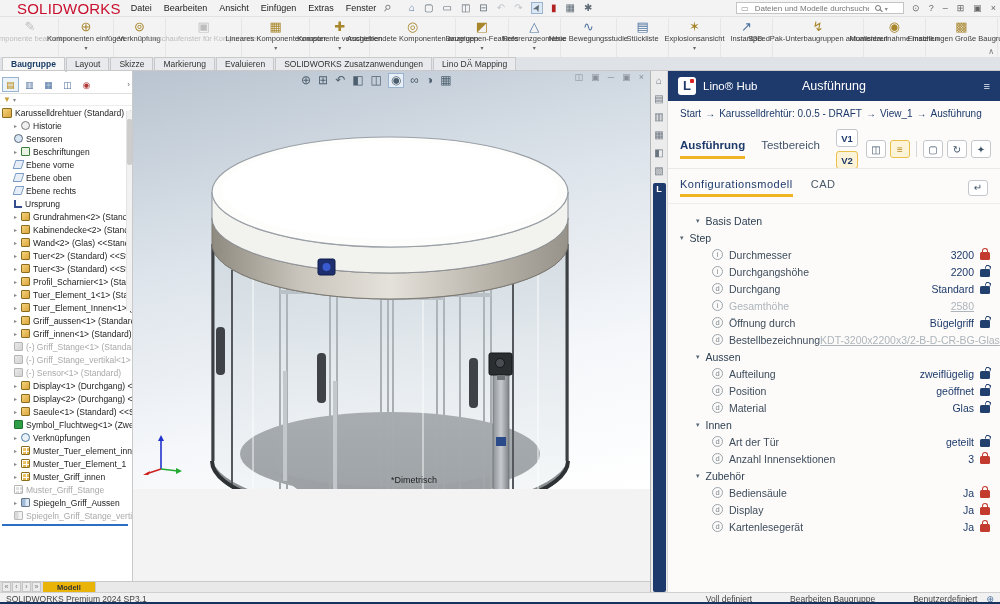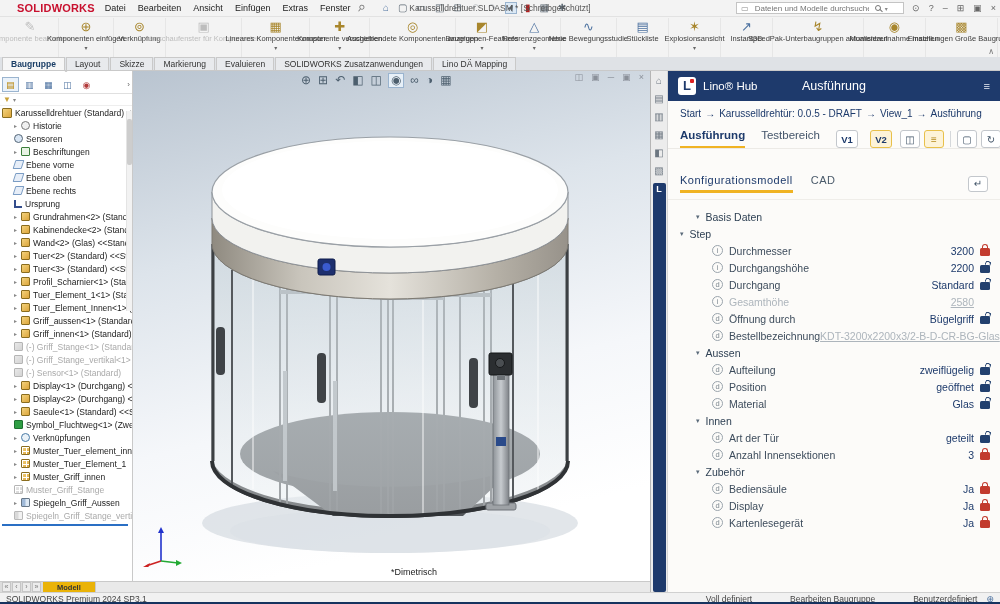--- a/index.html
+++ b/index.html
@@ -10,7 +10,7 @@
   .titlebar{height:16px;background:#f3f3f3;display:flex;align-items:center;padding:0 4px;font-size:9px;color:#333;position:relative;}
   .swlogo{display:flex;align-items:center;gap:2px;margin-right:10px;}
   .swlogo .swmark{color:#c8102e;font-weight:bold;font-size:9px;font-style:italic;margin-top:48px;}
-  .swlogo .swname{color:#c8102e;font-weight:bold;font-size:11px;letter-spacing:.2px;}
+  .swlogo .swname{color:#c8102e;font-weight:normal;font-size:15px;letter-spacing:.2px;}
   .menus{display:flex;gap:12px;}
   .menu-item{cursor:default;color:#222;}
   .pin{color:#777;font-size:9px;margin-left:8px;transform:rotate(40deg);}

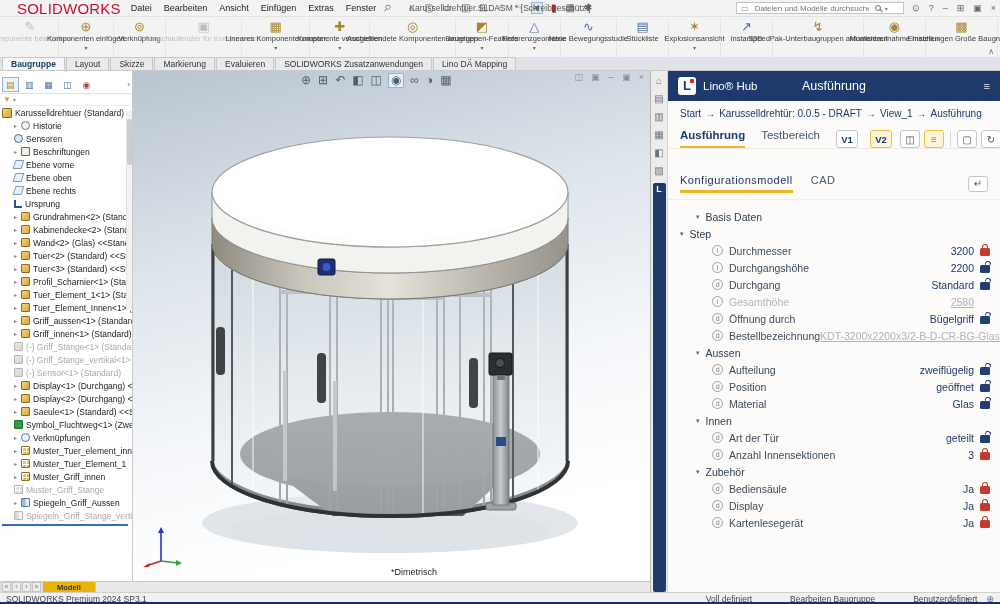--- a/index.html
+++ b/index.html
@@ -267,7 +267,6 @@
 
         <span class="qbtn" data-ic="options"></span>
       </div>
-    <div class="doc-title">Karusselldrehtuer.SLDASM * [Schreibgeschützt]</div>
     <div class="tb-right">
       <div class="searchbox">
         <span class="fold-ic">▭</span>

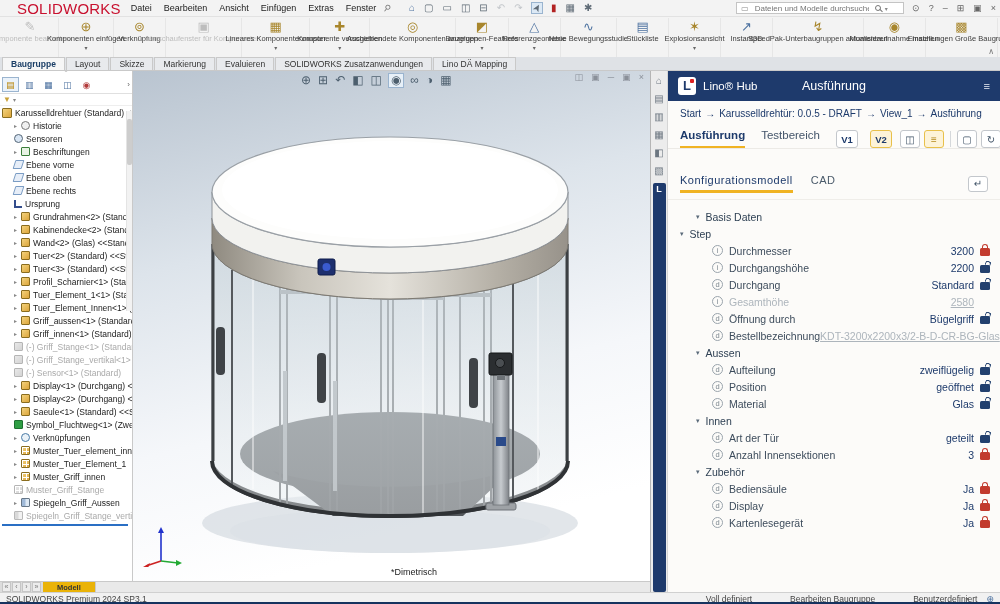--- a/index.html
+++ b/index.html
@@ -837,7 +837,7 @@
               <span class="ltab">Testbereich</span>
             </span>
           <span class="ltab-tools">
-            <span style="display:flex;gap:12px;">
+            <span style="display:flex;gap:4px;flex-direction:column;">
 
             <span class="vbtn">V1</span>
                 <span class="vbtn active">V2</span>

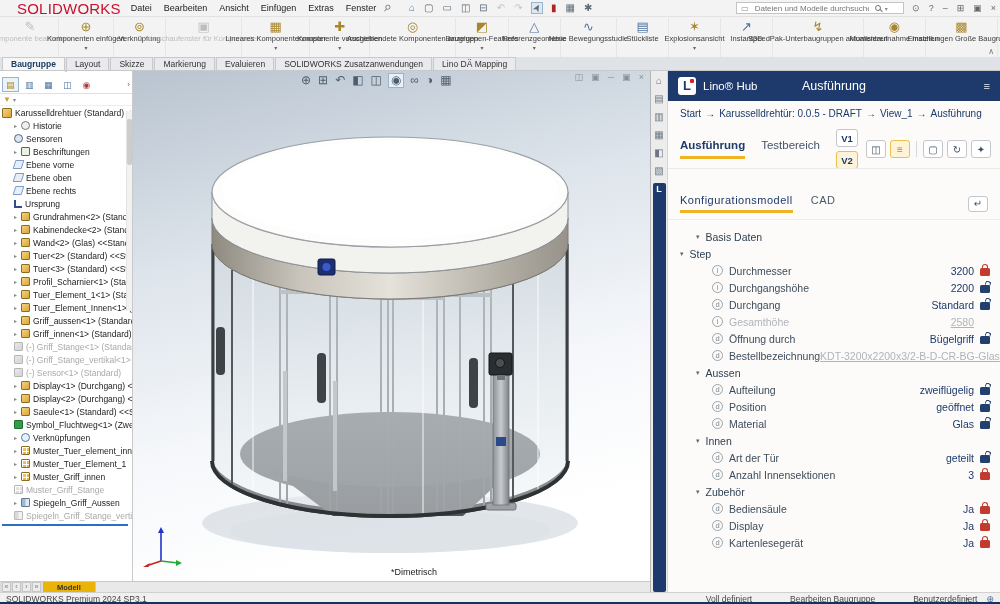--- a/index.html
+++ b/index.html
@@ -116,7 +116,7 @@
   .ibtn{width:20px;height:18px;border:1px solid #c3c7cc;border-radius:3px;background:#fff;color:#3f5266;font-size:10px;display:flex;align-items:center;justify-content:center;}
   .ibtn.active{background:#fdf3d8;border-color:#e8c04a;color:#b58a1e;}
   .ttsep{width:1px;height:16px;background:#d5d8db;margin:0 2px;}
-  .subtabs{display:flex;align-items:center;gap:30px;padding:25px 12px 0 12px;border-top:1px solid #eceae6;margin-top:-1px;}
+  .subtabs{display:flex;align-items:center;gap:30px;padding:9px 12px 0 12px;border-top:1px solid #eceae6;margin-top:-1px;}
   .stab{font-size:11px;letter-spacing:.5px;color:#4a5a6a;padding-bottom:4px;border-bottom:3px solid transparent;}
   .stab.active{color:#1d3a6b;border-bottom-color:#f0b323;}
   .stab-right{margin-left:auto;width:20px;height:16px;border:1px solid #c3c7cc;border-radius:3px;background:#fff;color:#3f5266;font-size:10px;display:flex;align-items:center;justify-content:center;}

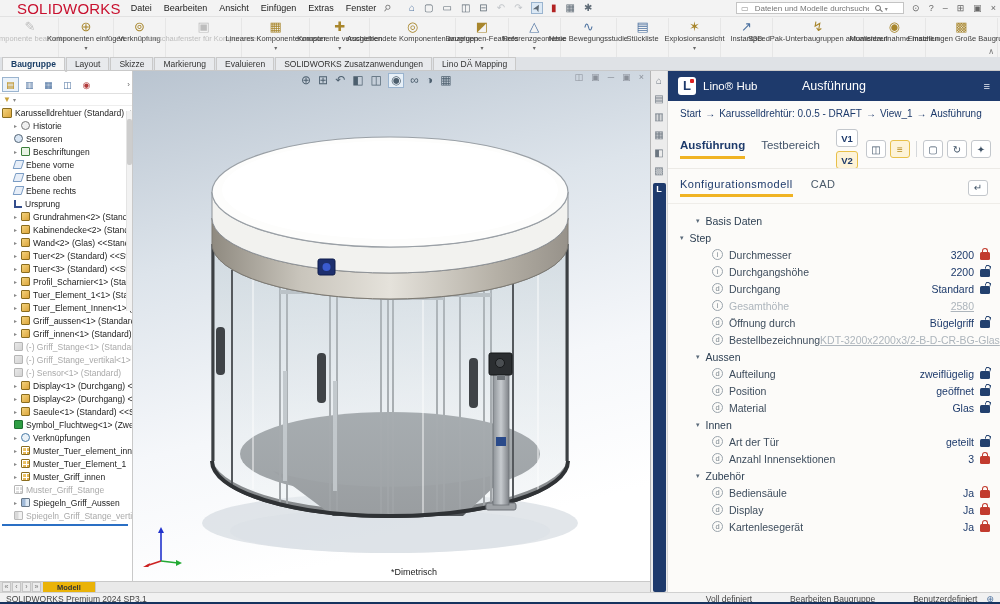--- a/index.html
+++ b/index.html
@@ -84,7 +84,7 @@
   .splitter-tab{position:absolute;right:-7px;top:240px;width:7px;height:34px;background:#e4e7ea;border:1px solid #b9bcbf;border-left:none;border-radius:0 3px 3px 0;display:flex;align-items:center;justify-content:center;color:#667;font-size:7px;z-index:5;}
 
   
-  .viewport{position:relative;width:517px;height:510px;overflow:hidden;}
+  .viewport{position:relative;width:517px;height:418px;overflow:hidden;}
   .hud{position:absolute;top:3px;left:168px;display:flex;align-items:center;gap:7px;z-index:4;}
   .hudbtn{color:#4d5f6e;font-size:12px;line-height:13px;position:relative;}
   .hudbtn.selected{outline:1px solid #9ab4cf;background:#e7f0f8;padding:0 2px;}

